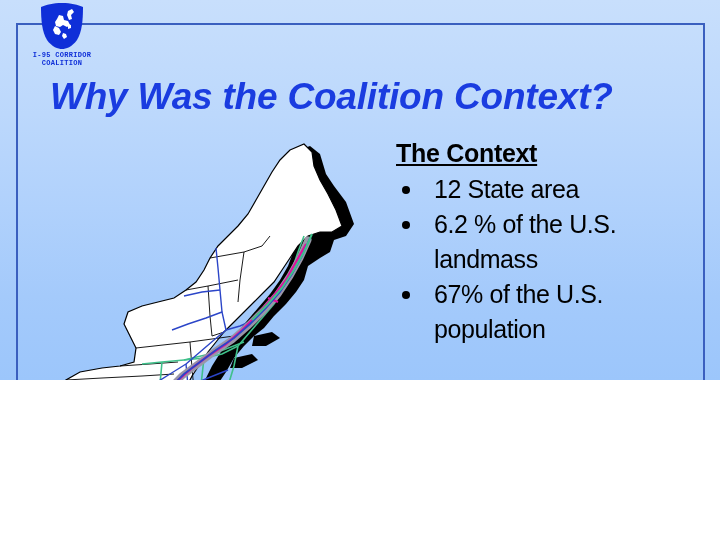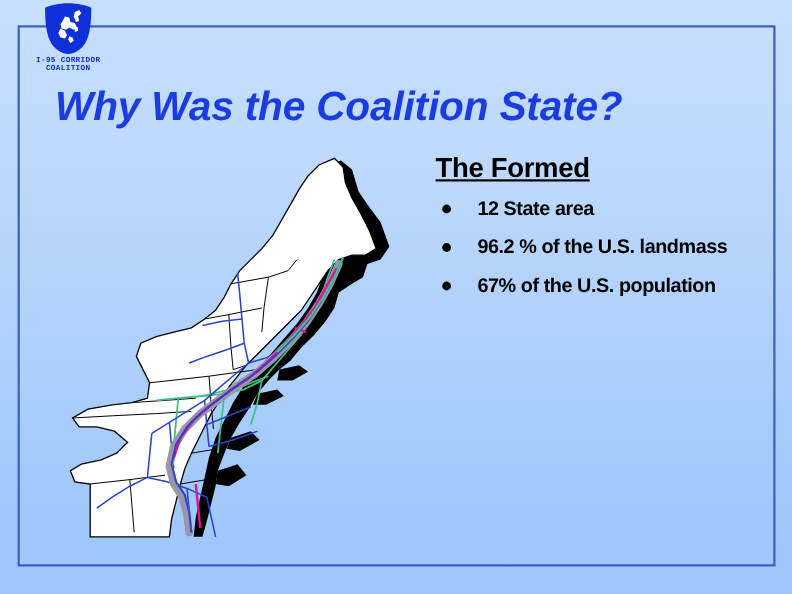--- a/index.html
+++ b/index.html
@@ -16,7 +16,7 @@
   #slide {
     position: relative;
     width: 720px;
-    height: 540px;
+    height: 380px;
     background: linear-gradient(to bottom, #c8dffc 0%, #bcd8fc 30%, #b0d1fc 55%, #a4cafb 78%, #9cc6fb 100%);
     overflow: hidden;
   }

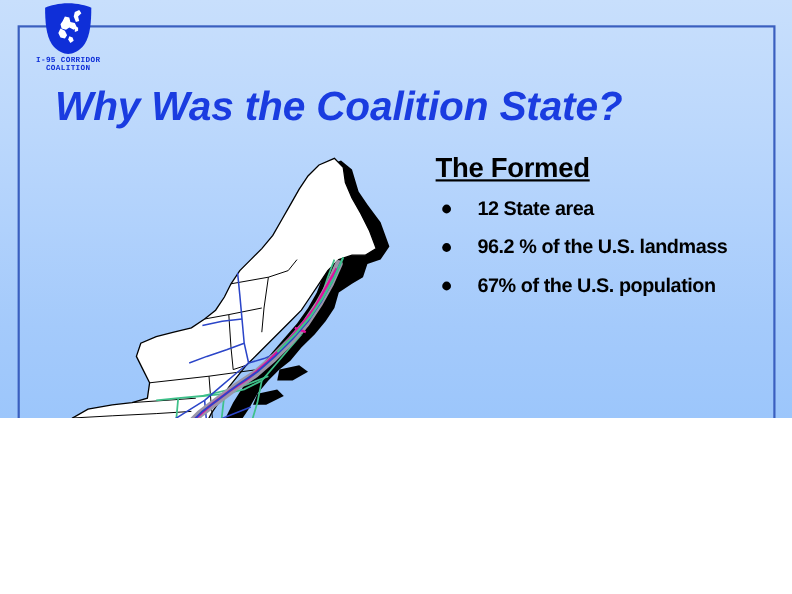--- a/index.html
+++ b/index.html
@@ -146,7 +146,7 @@
 COALITION</div>
   </div>
 
-  <div id="title">Why Was the Coalition State?</div>
+  <div id="title">Why Was the Coalition Context?</div>
 
   <div id="map-wrap">
     <svg id="map-svg" viewBox="0 0 340 355">

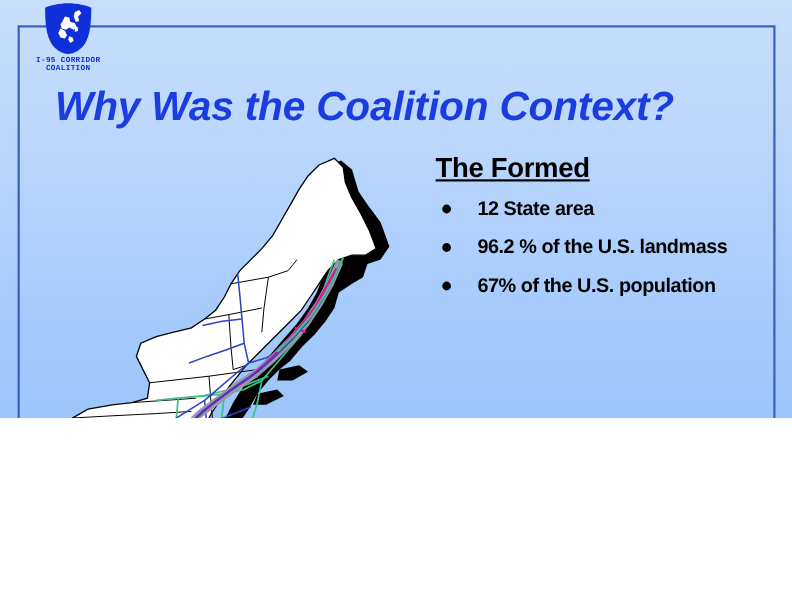--- a/index.html
+++ b/index.html
@@ -251,7 +251,7 @@
   </div>
 
   <div id="content">
-    <div id="context-heading">The Formed</div>
+    <div id="context-heading">The Context</div>
     <ul id="bullets">
       <li>
         <span class="dot"></span>

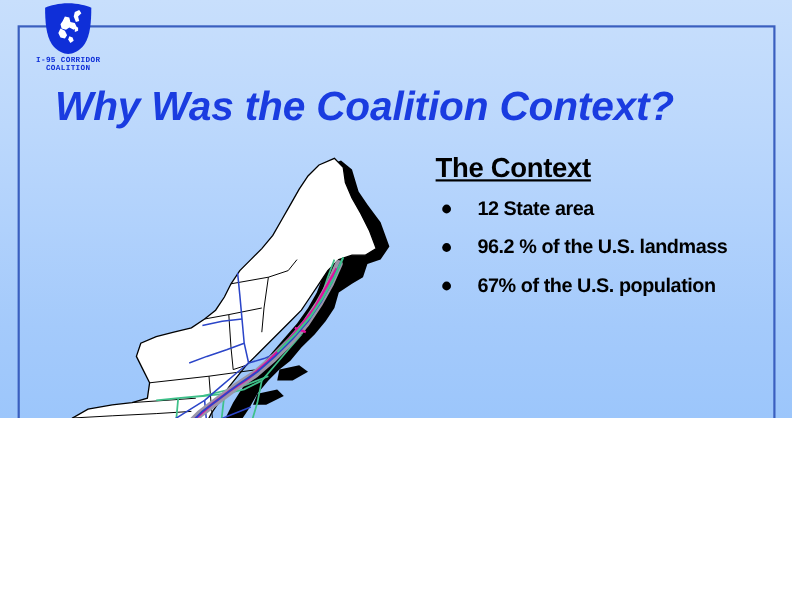--- a/index.html
+++ b/index.html
@@ -107,8 +107,8 @@
   ul#bullets > li {
     position: relative;
     padding-left: 38px;
-    font-size: 18px;
-    font-weight: bold;
+    font-size: 25px;
+    font-weight: normal;
     color: #000000;
     line-height: 35px;
     letter-spacing: -0.4px;

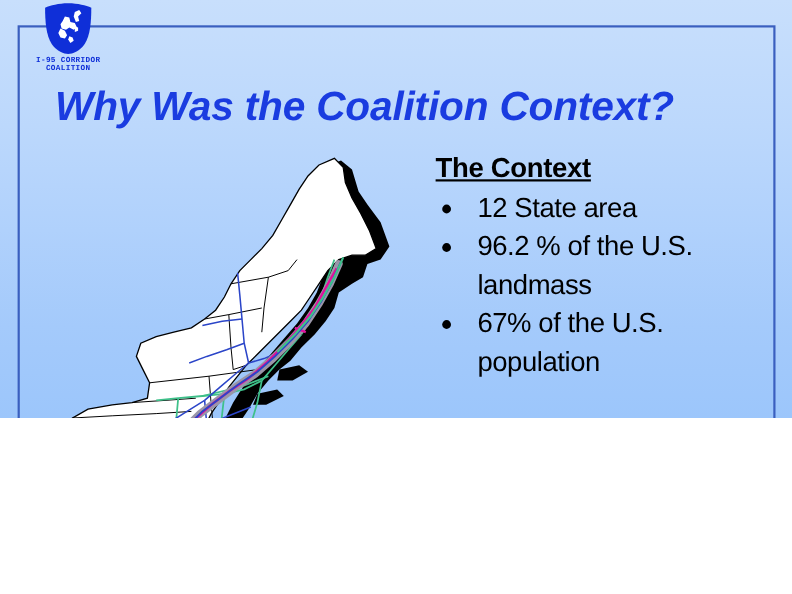--- a/index.html
+++ b/index.html
@@ -259,7 +259,7 @@
       </li>
       <li>
         <span class="dot"></span>
-        <span>96.2 % of the U.S. landmass</span>
+        <span>6.2 % of the U.S. landmass</span>
       </li>
       <li>
         <span class="dot"></span>

